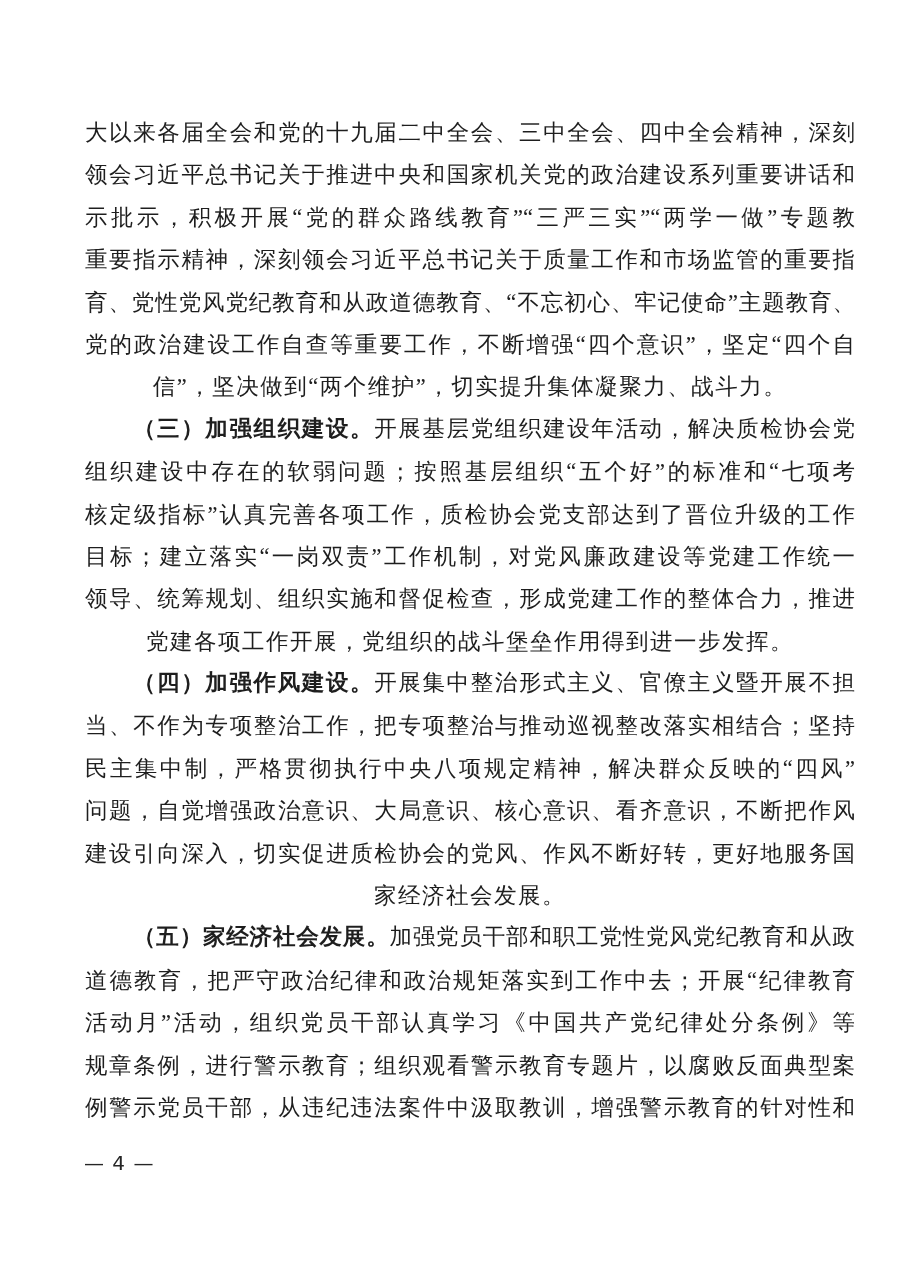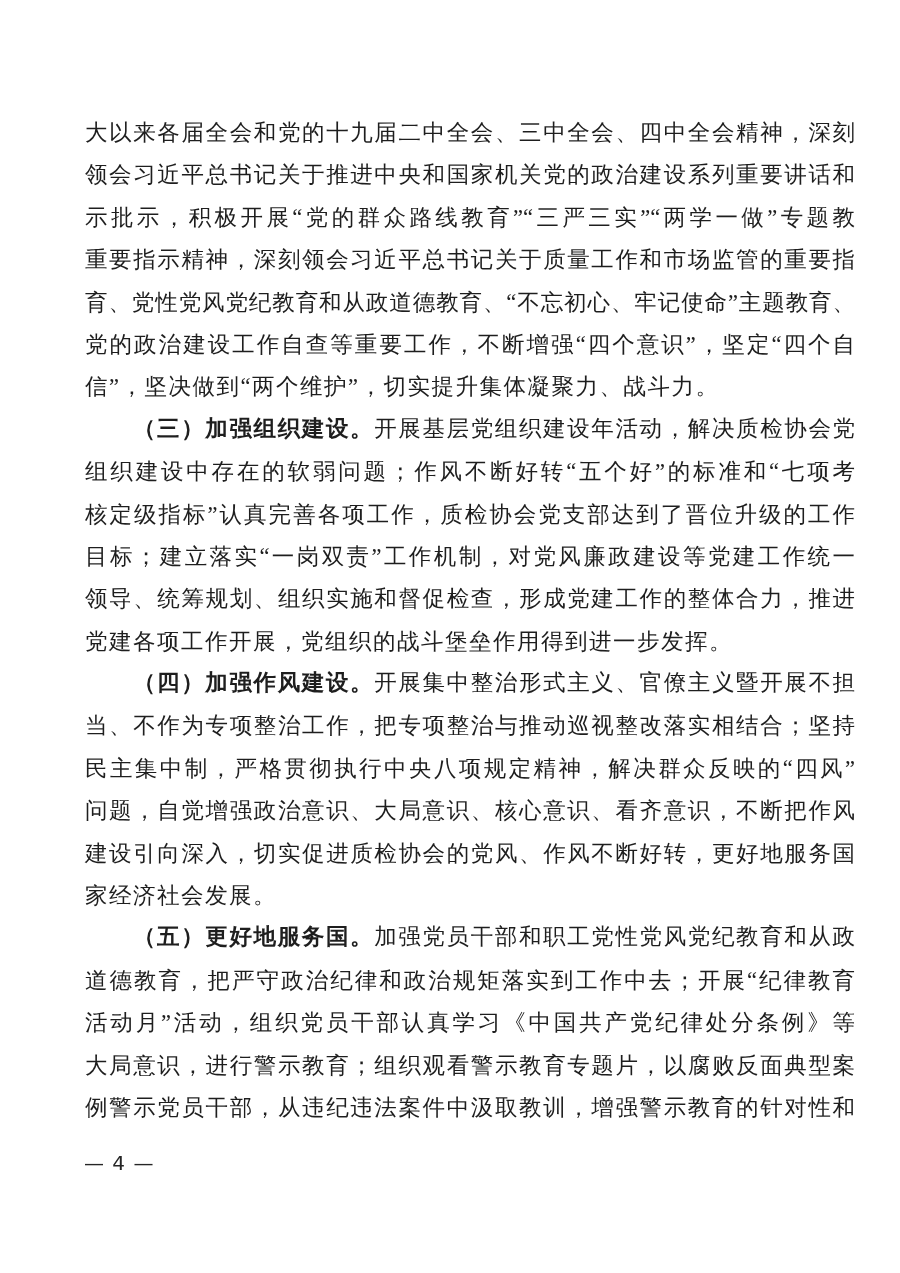--- a/index.html
+++ b/index.html
@@ -42,7 +42,7 @@
   }
   
   .end {
-    text-align: left;
+    text-align: center;
     letter-spacing: 1.5px;
   }
   

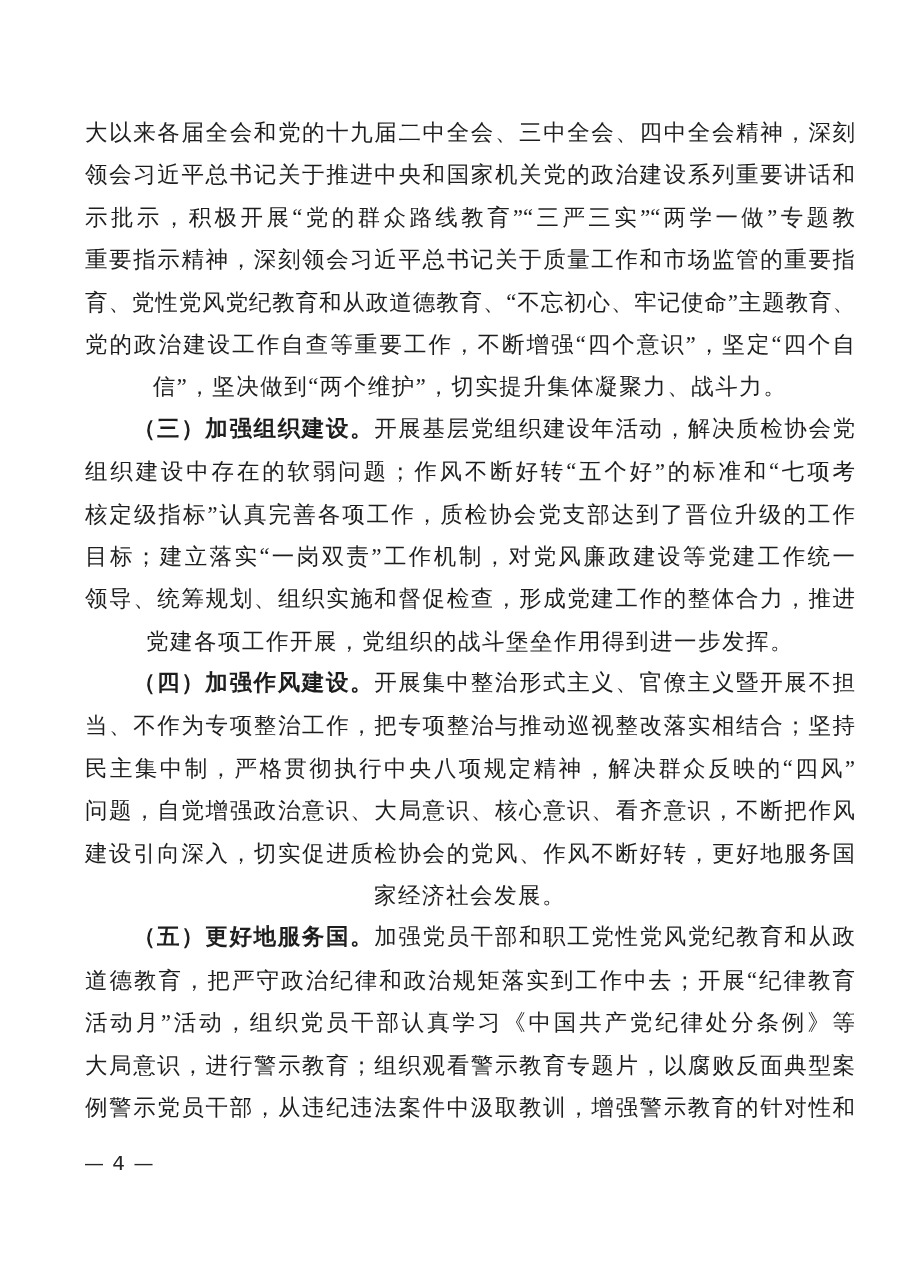--- a/index.html
+++ b/index.html
@@ -81,7 +81,7 @@
     <div class="line end"><span>信”，坚决做到“两个维护”，切实提升集体凝聚力、战斗力。</span></div>
 
     <div class="line j indent"><b class="head">（三）加强组织建设。</b><span>开展基层党组织建设年活动，解决质检协会党</span></div>
-    <div class="line j"><span>组织建设中存在的软弱问题；作风不断好转“五个好”的标准和“七项考</span></div>
+    <div class="line j"><span>组织建设中存在的软弱问题；按照基层组织“五个好”的标准和“七项考</span></div>
     <div class="line j"><span>核定级指标”认真完善各项工作，质检协会党支部达到了晋位升级的工作</span></div>
     <div class="line j"><span>目标；建立落实“一岗双责”工作机制，对党风廉政建设等党建工作统一</span></div>
     <div class="line j"><span>领导、统筹规划、组织实施和督促检查，形成党建工作的整体合力，推进</span></div>

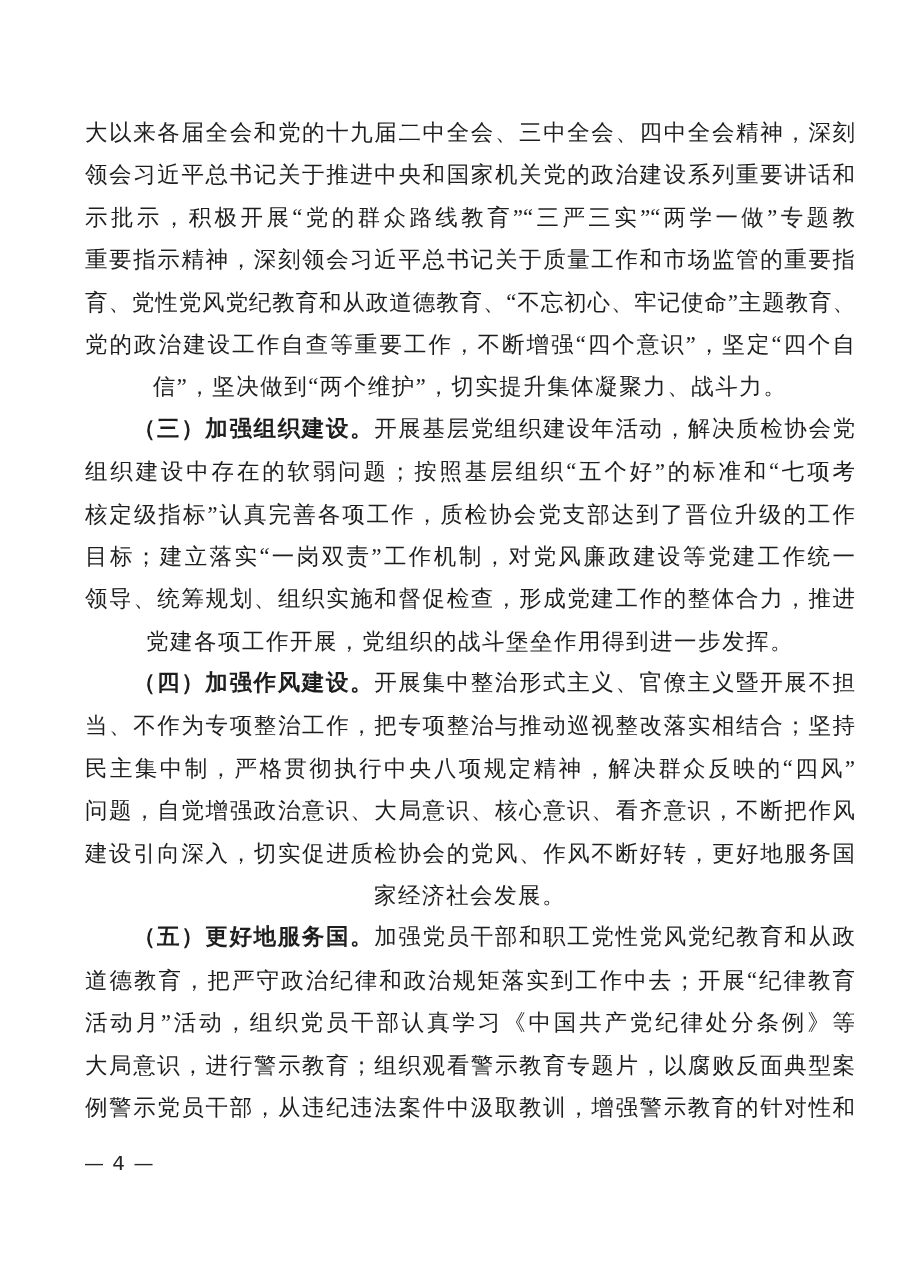--- a/index.html
+++ b/index.html
@@ -94,7 +94,7 @@
     <div class="line j"><span>建设引向深入，切实促进质检协会的党风、作风不断好转，更好地服务国</span></div>
     <div class="line end"><span>家经济社会发展。</span></div>
 
-    <div class="line j indent"><b class="head">（五）更好地服务国。</b><span>加强党员干部和职工党性党风党纪教育和从政</span></div>
+    <div class="line j indent"><b class="head">（五）家经济社会发展。</b><span>加强党员干部和职工党性党风党纪教育和从政</span></div>
     <div class="line j"><span>道德教育，把严守政治纪律和政治规矩落实到工作中去；开展“纪律教育</span></div>
     <div class="line j"><span>活动月”活动，组织党员干部认真学习《中国共产党纪律处分条例》等</span></div>
     <div class="line j"><span>大局意识，进行警示教育；组织观看警示教育专题片，以腐败反面典型案</span></div>

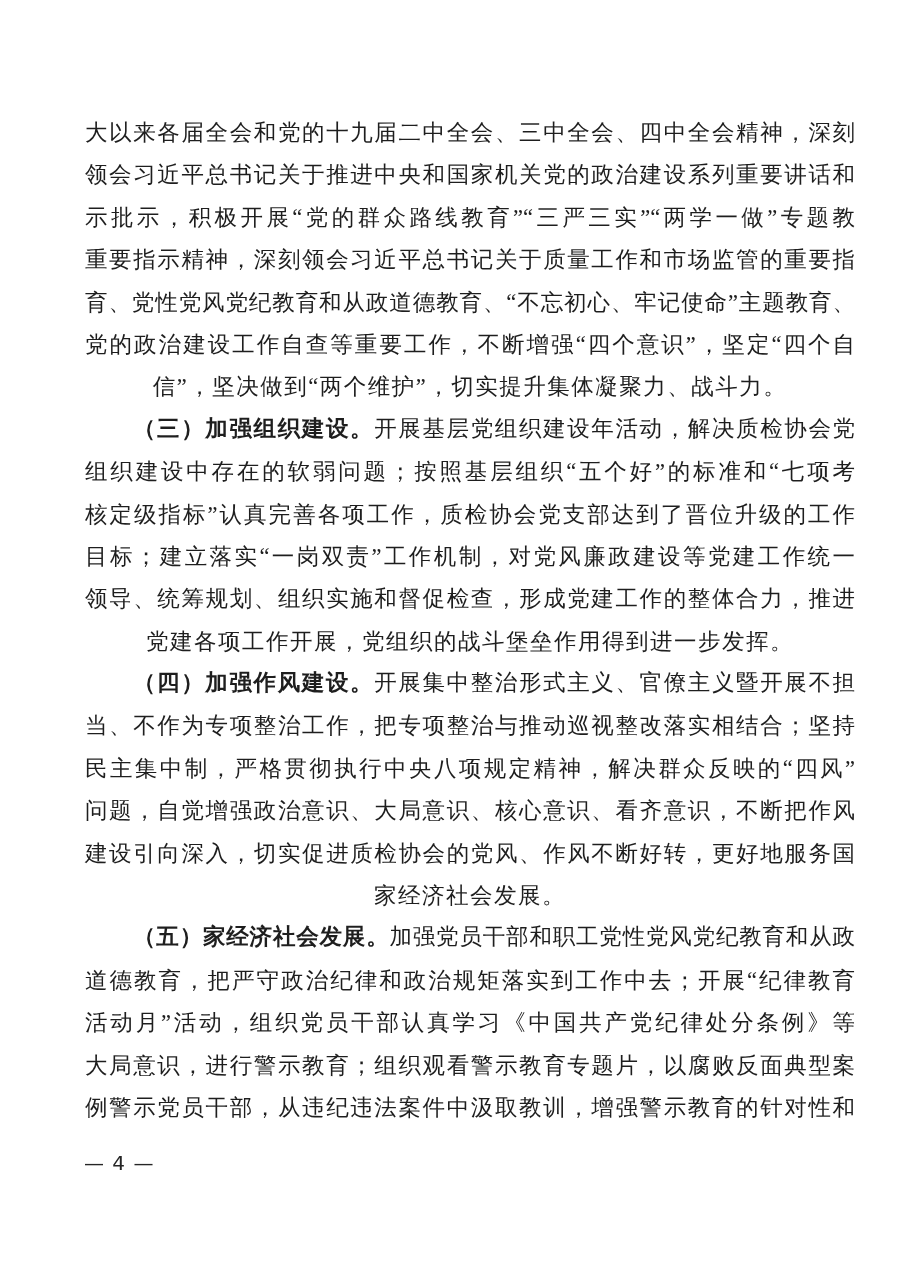--- a/index.html
+++ b/index.html
@@ -97,7 +97,7 @@
     <div class="line j indent"><b class="head">（五）家经济社会发展。</b><span>加强党员干部和职工党性党风党纪教育和从政</span></div>
     <div class="line j"><span>道德教育，把严守政治纪律和政治规矩落实到工作中去；开展“纪律教育</span></div>
     <div class="line j"><span>活动月”活动，组织党员干部认真学习《中国共产党纪律处分条例》等</span></div>
-    <div class="line j"><span>大局意识，进行警示教育；组织观看警示教育专题片，以腐败反面典型案</span></div>
+    <div class="line j"><span>规章条例，进行警示教育；组织观看警示教育专题片，以腐败反面典型案</span></div>
     <div class="line j"><span>例警示党员干部，从违纪违法案件中汲取教训，增强警示教育的针对性和</span></div>
 
   </div>

